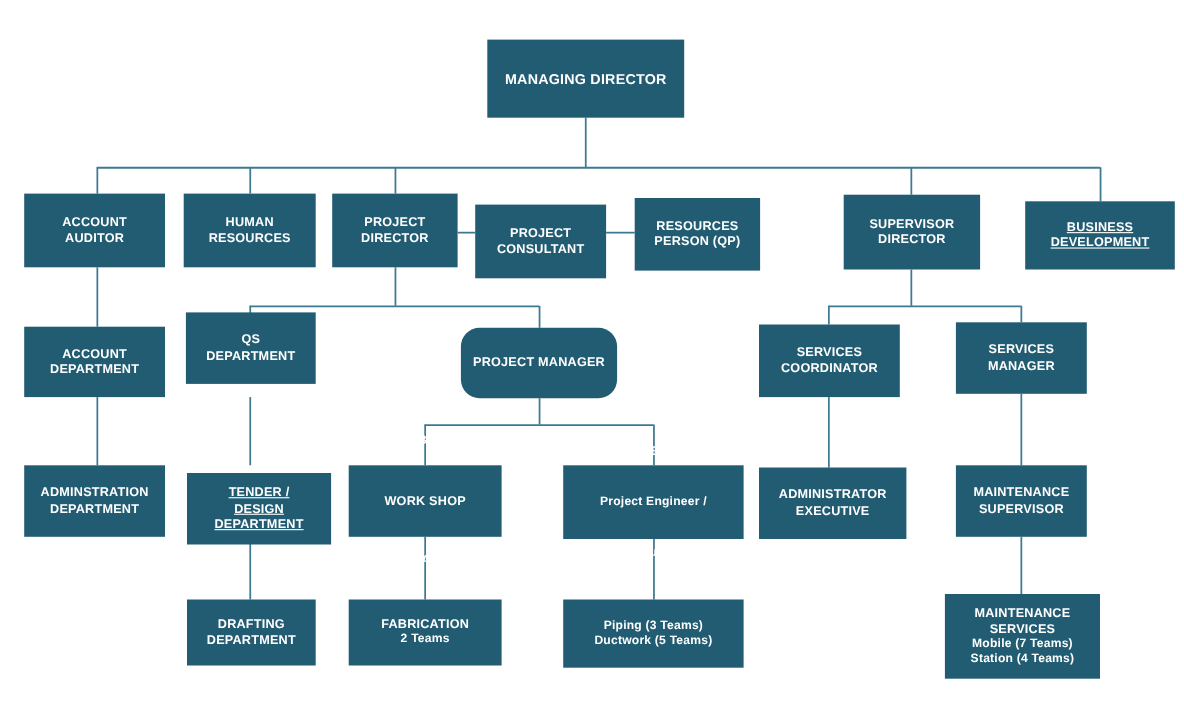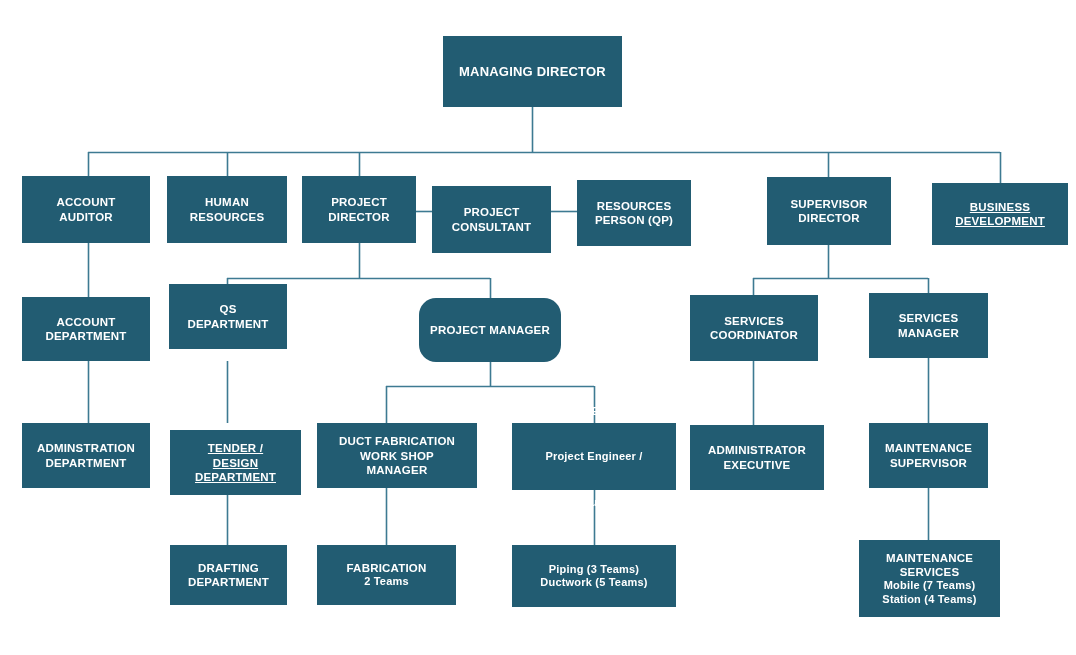--- a/index.html
+++ b/index.html
@@ -151,7 +151,7 @@
         <span class="line">DESIGN</span>
         <span class="line">DEPARTMENT</span>
       </div>
-      <div class="node s-lvl3" style="left: 317px; top: 423px; width: 160px; height: 65px; background: rgb(34, 92, 114); color: rgb(255, 255, 255);">
+      <div class="node s-lvl3" style="left: 317px; top: 423px; width: 139px; height: 65px; background: rgb(34, 92, 114); color: rgb(255, 255, 255); gap: 40px;">
         <span class="line">DUCT FABRICATION</span>
         <span class="line">WORK SHOP</span>
         <span class="line">MANAGER</span>

